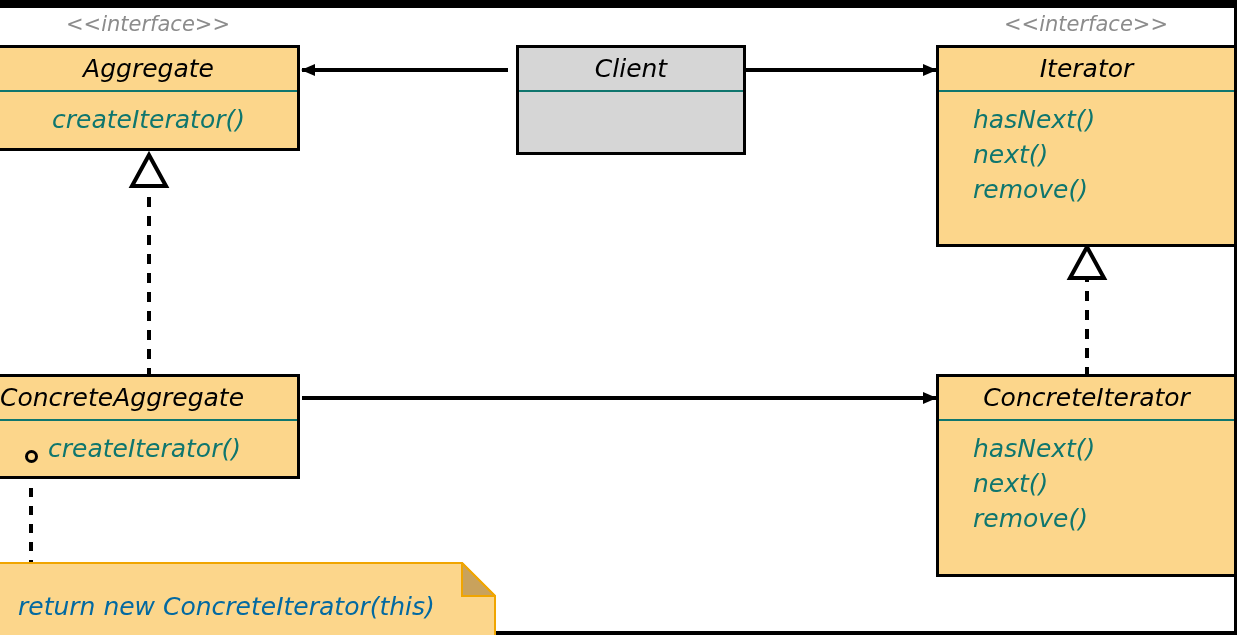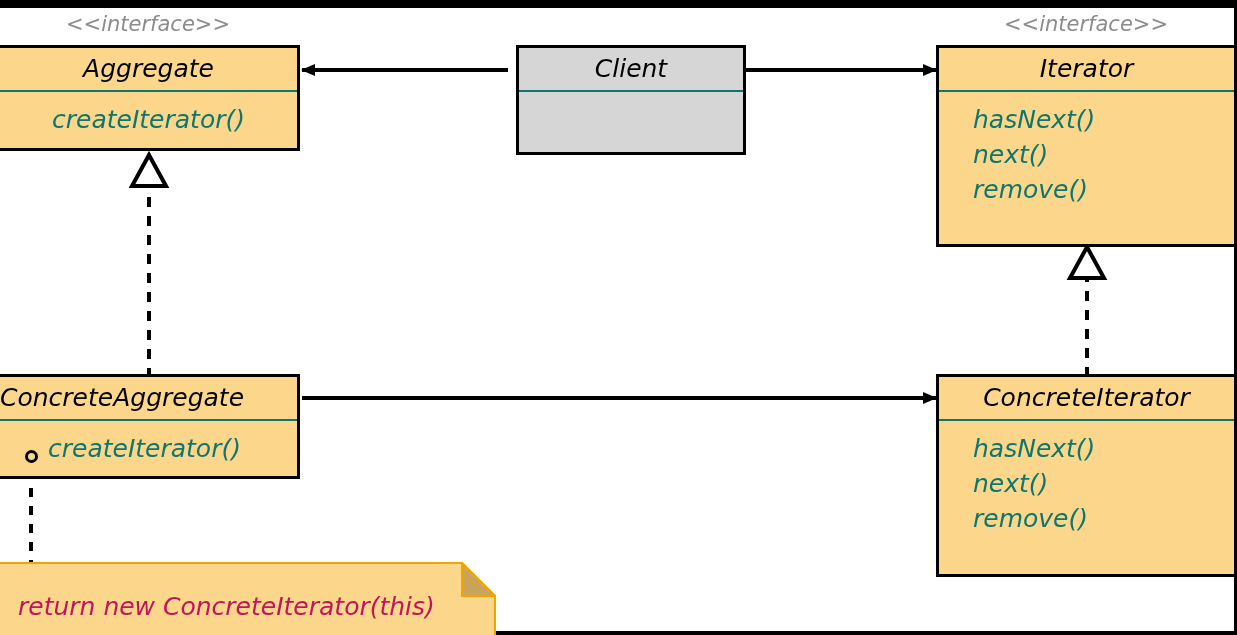--- a/index.html
+++ b/index.html
@@ -113,7 +113,7 @@
     left: 22px;
     top: 30px;
     font-size: 25px;
-    color: #be185d;
+    color: #0369a1;
     white-space: nowrap;
   }
 

